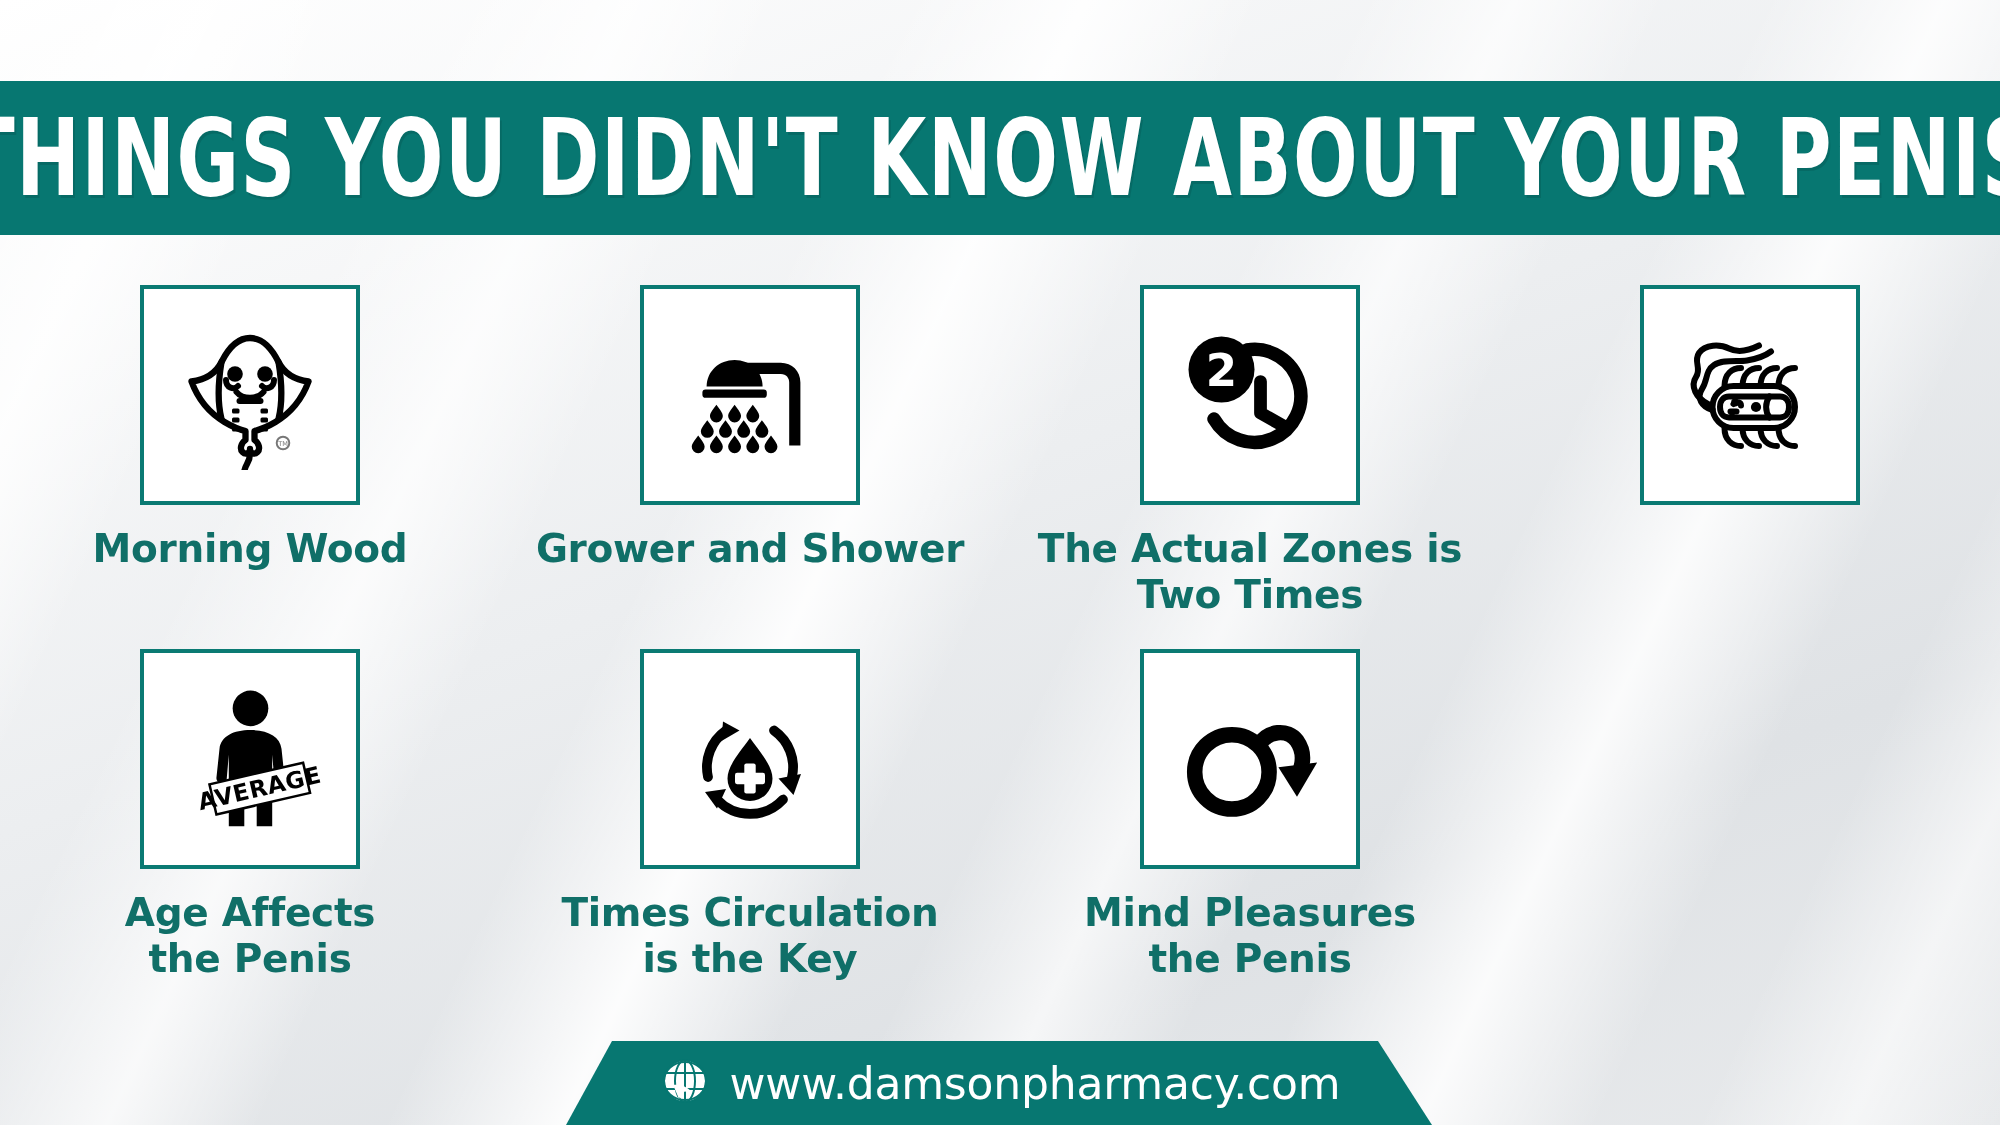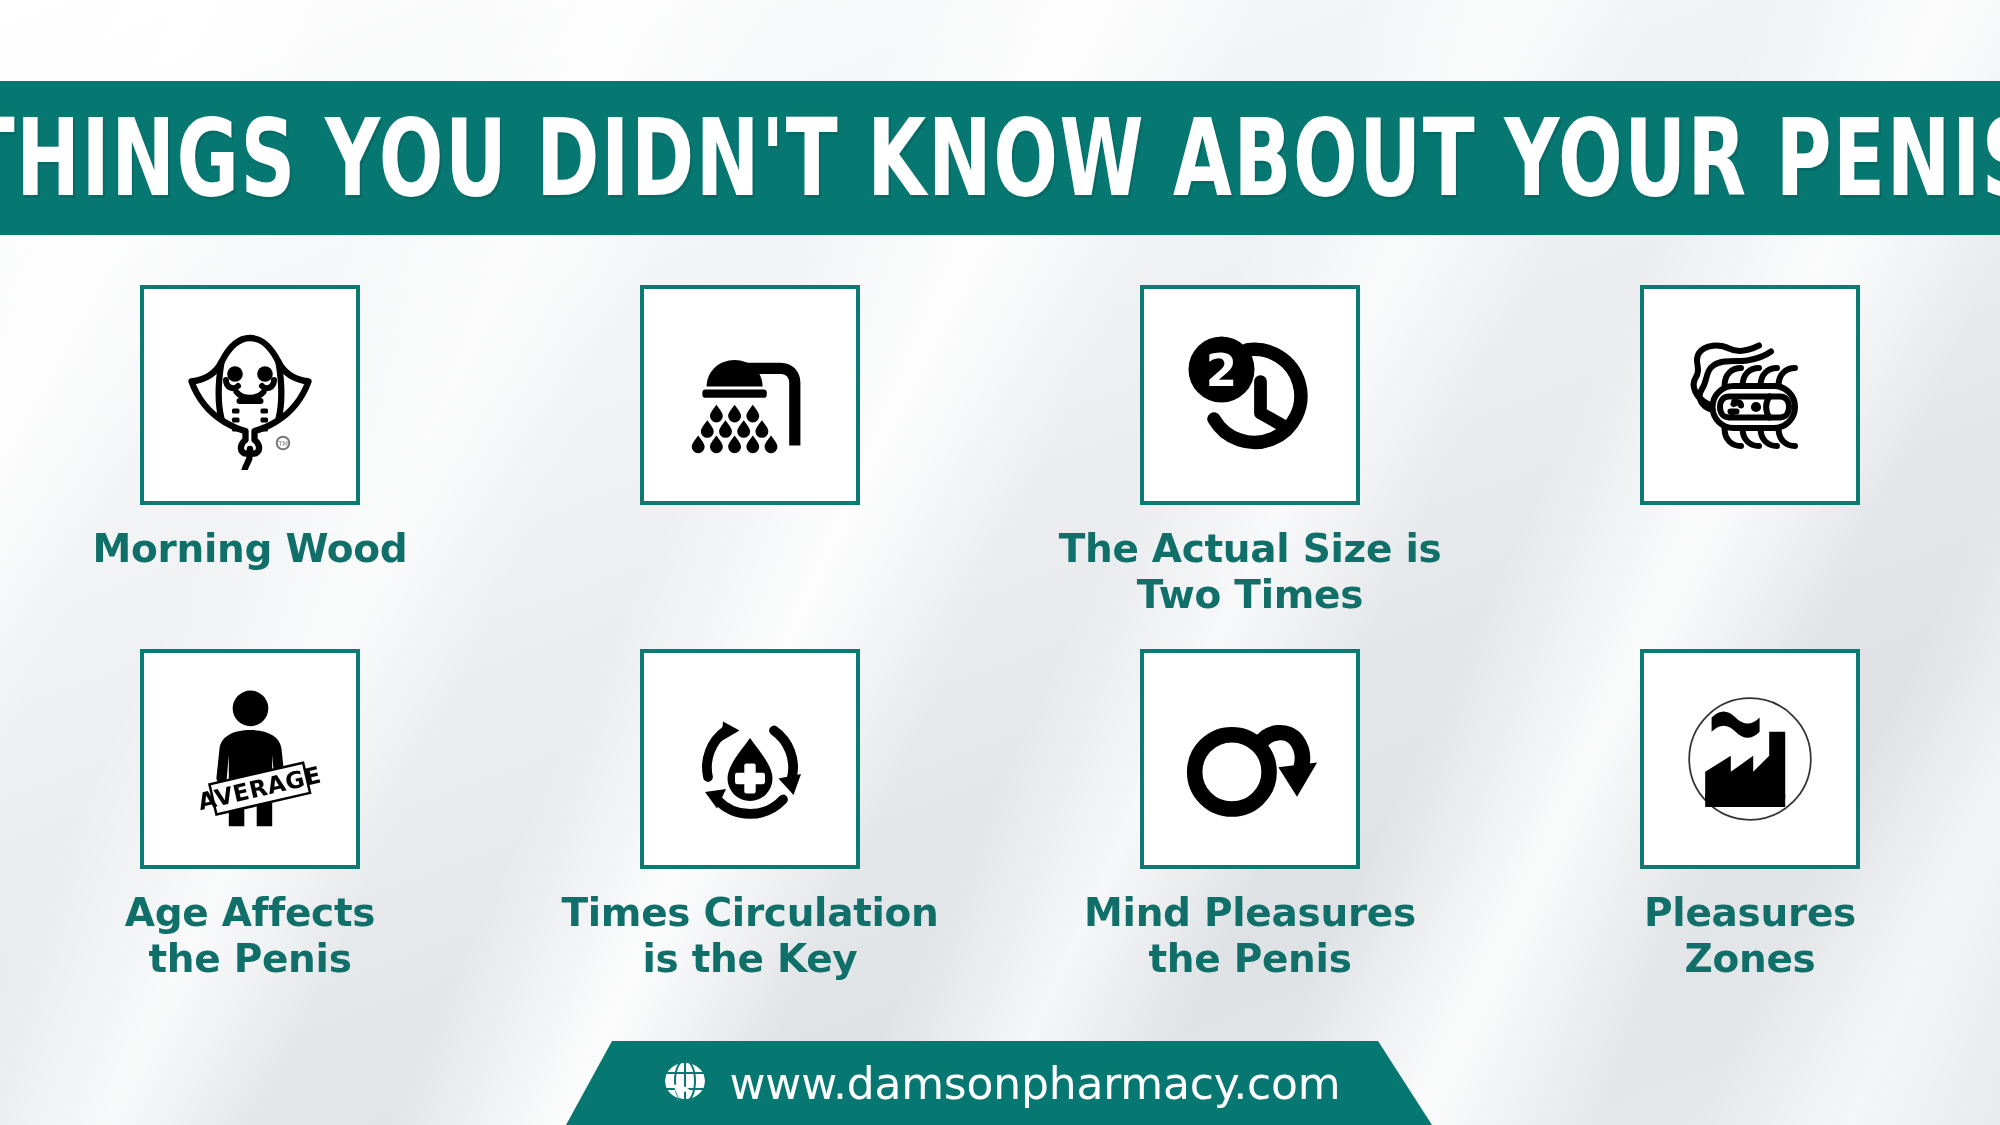--- a/index.html
+++ b/index.html
@@ -164,6 +164,7 @@
           </svg>
         </span>
       </div>
+      <div class="cell-label">Grower and Shower</div>
     </div>
 
     <div class="cell">

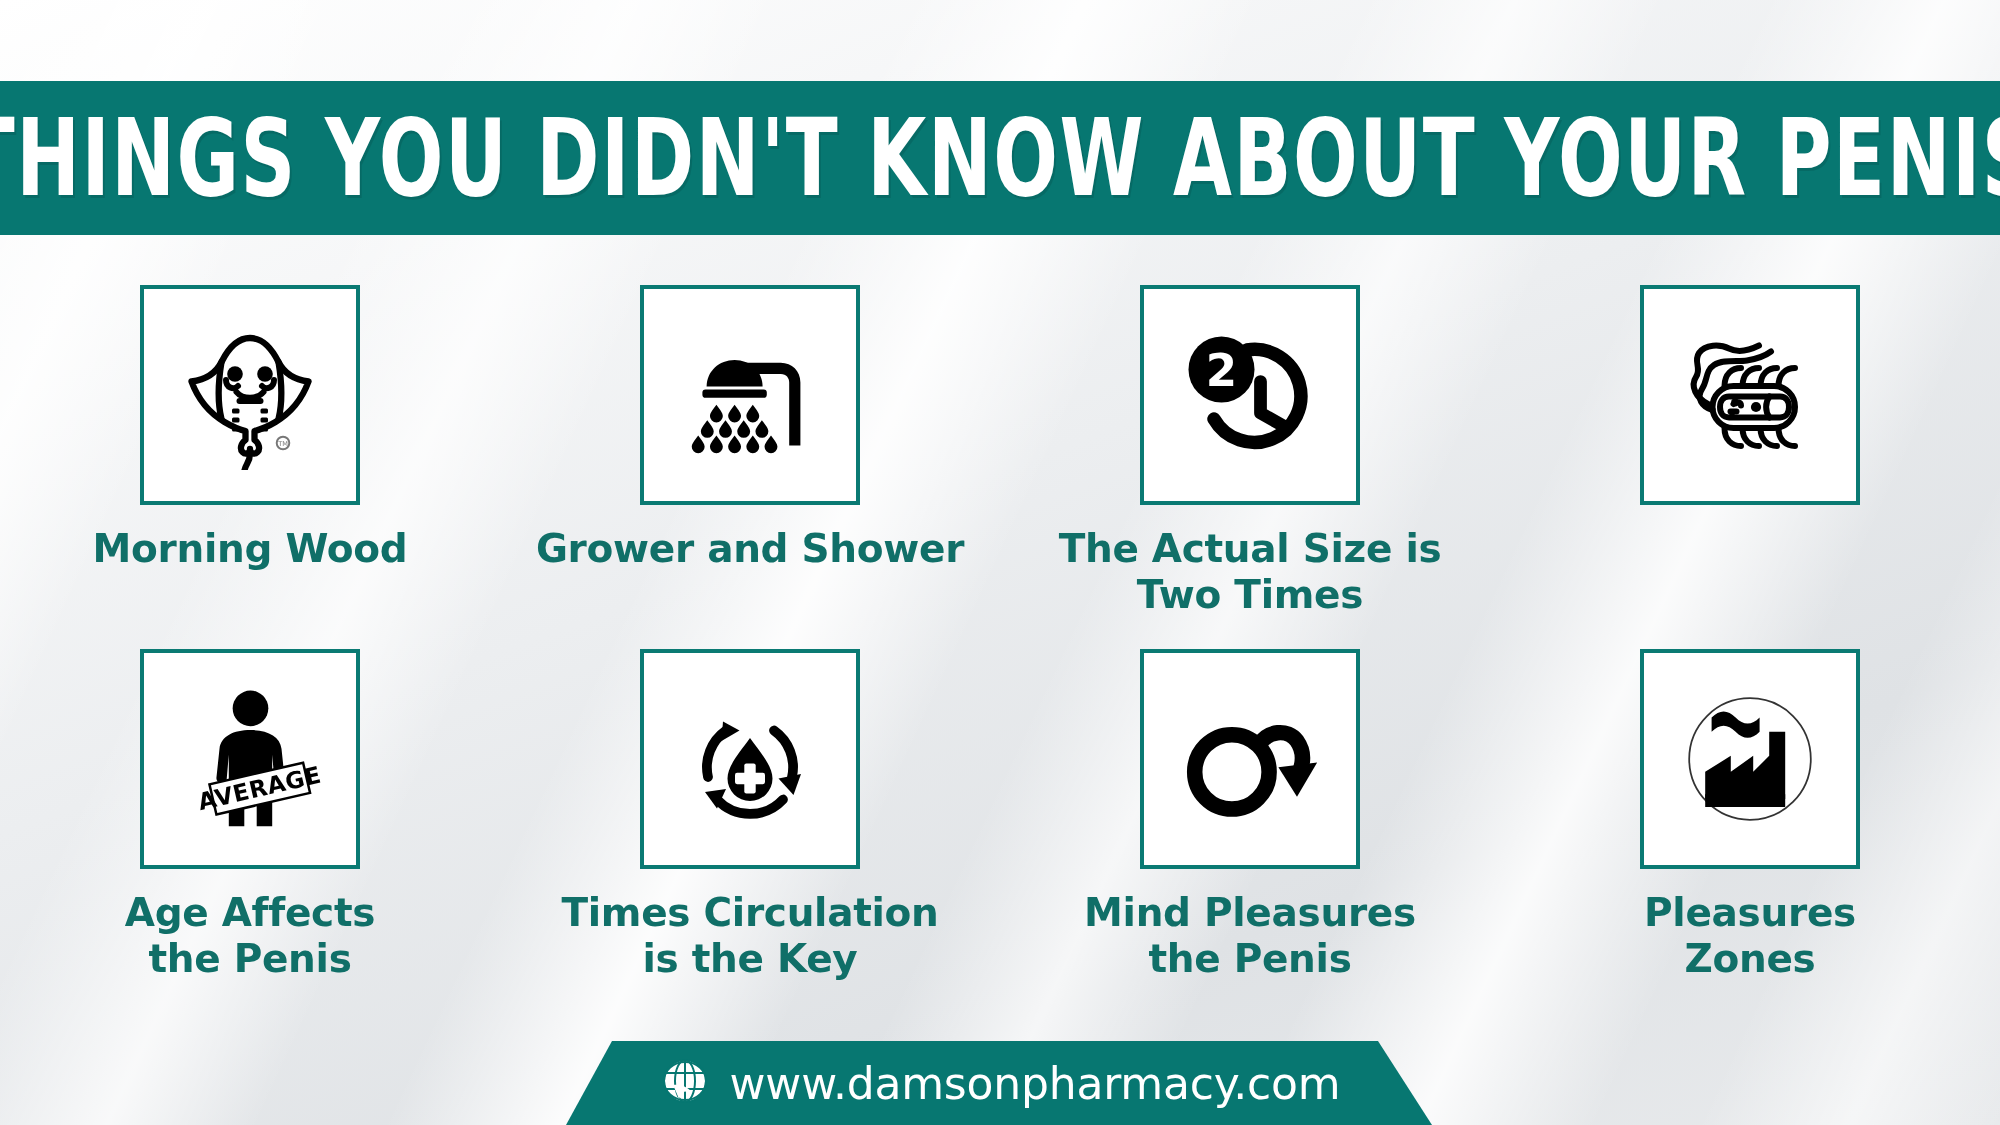--- a/index.html
+++ b/index.html
@@ -178,7 +178,7 @@
           </svg>
         </span>
       </div>
-      <div class="cell-label">The Actual Size is
+      <div class="cell-label">The Actual Zones is
 Two Times</div>
     </div>
 

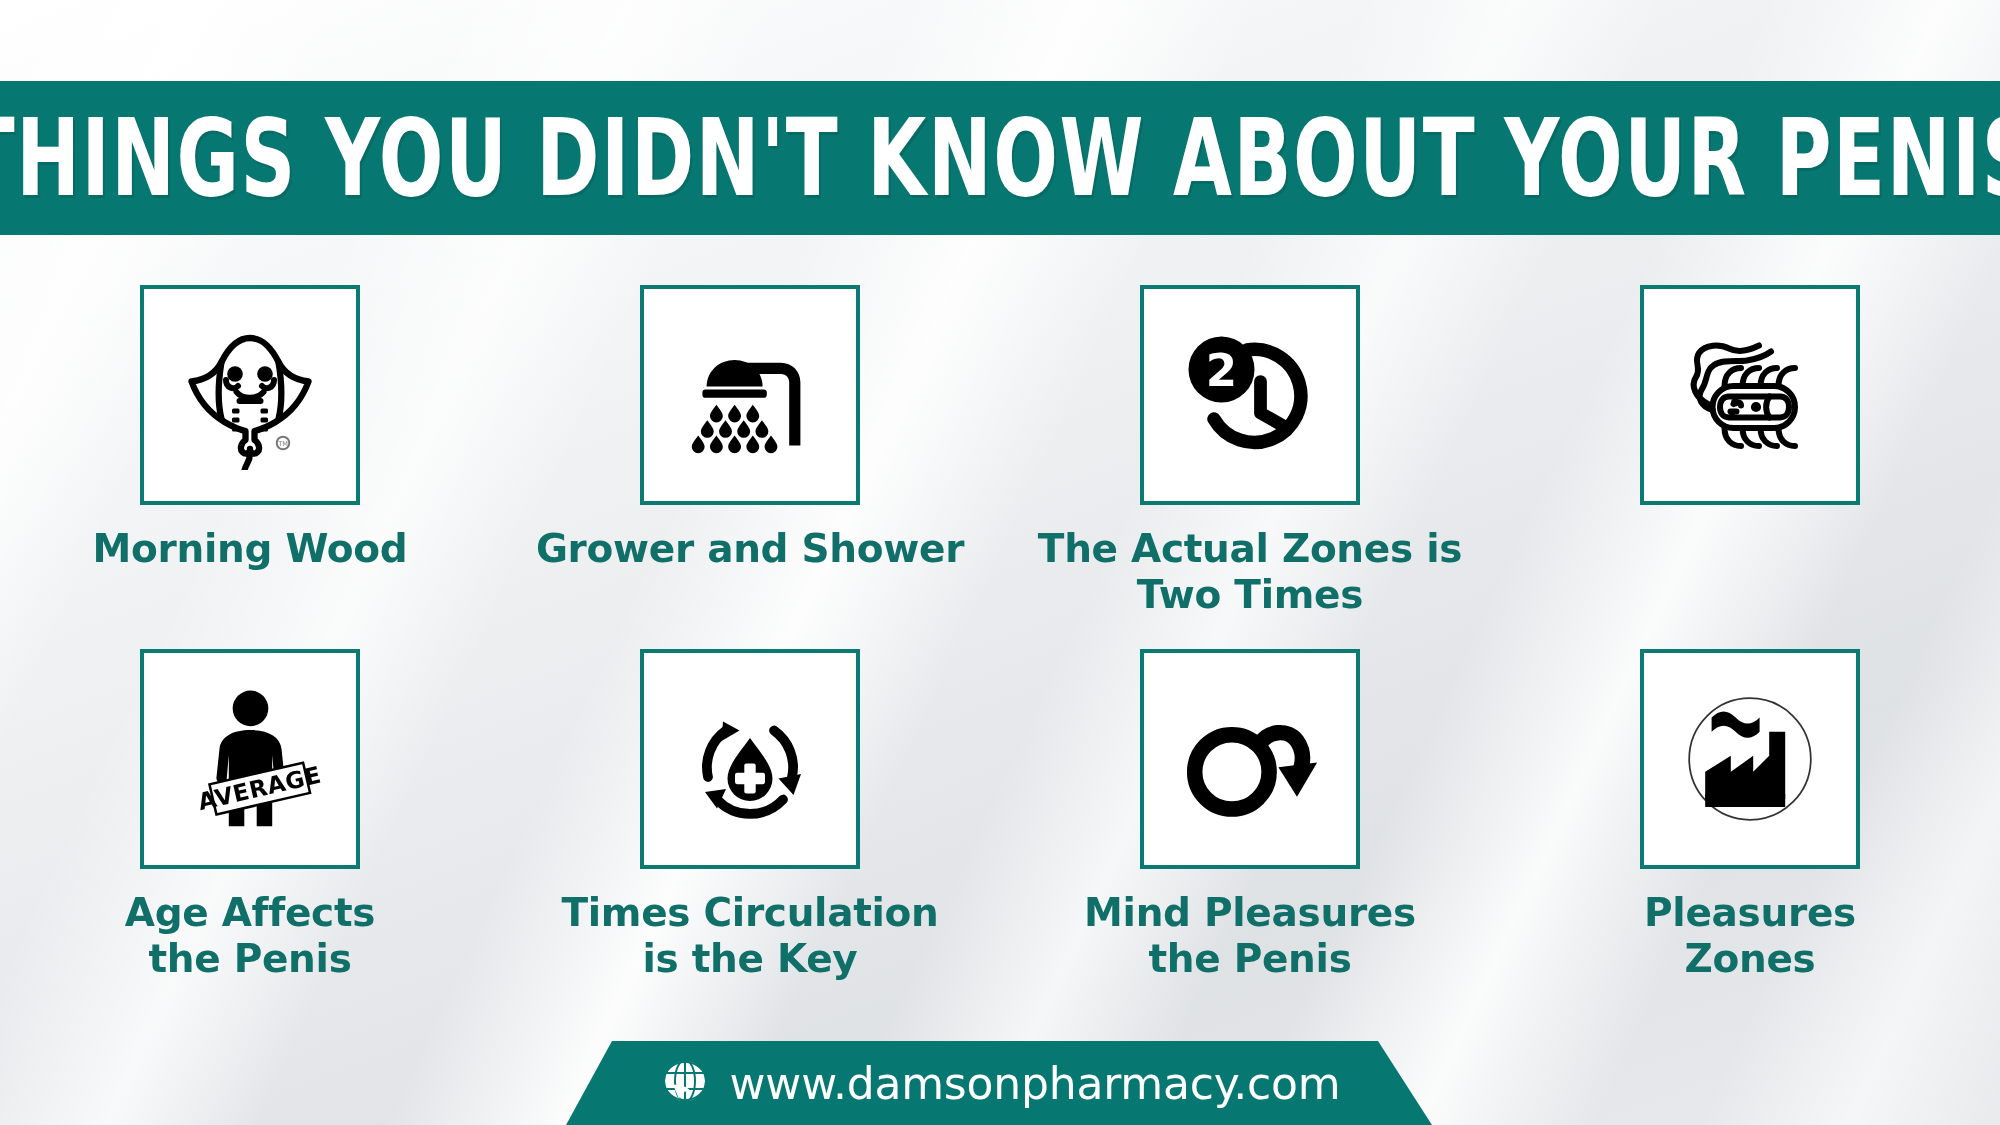--- a/index.html
+++ b/index.html
@@ -270,20 +270,6 @@
 the Penis</div>
     </div>
 
-    <div class="cell">
-      <div class="icon-box">
-        <span>
-          <svg width="160" height="160" viewBox="0 0 100 100">
-            <circle cx="50" cy="50" r="38" fill="none" stroke="#333" stroke-width="1.1"></circle>
-            <path d="M26 24 C31 19 36 19 41 24 C46 29 51 29 56 24 L56 33 C51 38 46 38 41 33 C36 28 31 28 26 33 Z" fill="#000"></path>
-            <path d="M22 75 L22 58 L38 48 L38 58 L52 48 L52 58 L62 48 L62 33 L72 33 L72 75 Z" fill="#000"></path>
-            <rect x="22" y="72" width="50" height="8" fill="#000"></rect>
-          </svg>
-        </span>
-      </div>
-      <div class="cell-label">Pleasures
-Zones</div>
-    </div>
 
   </div>
 

